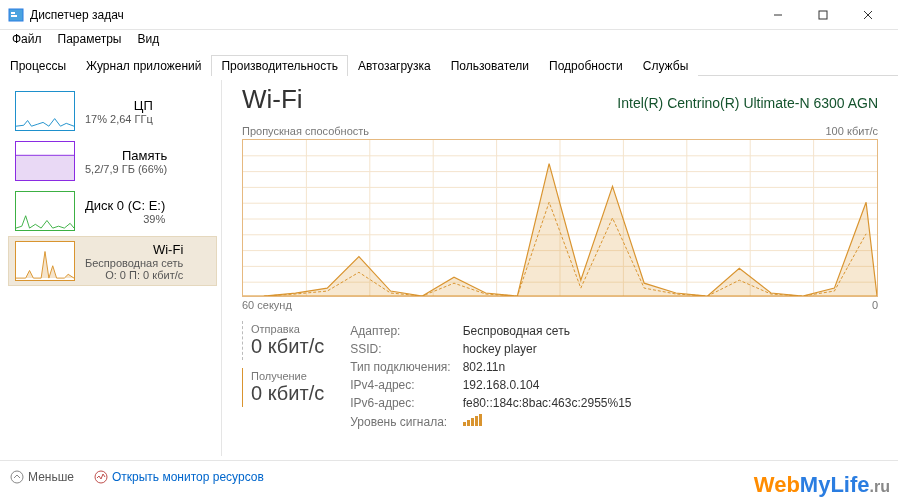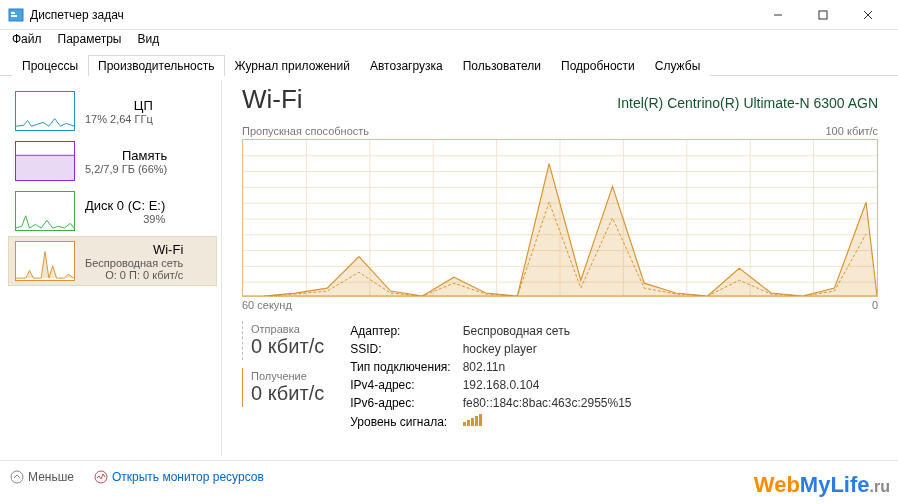--- a/index.html
+++ b/index.html
@@ -14,7 +14,7 @@
 .menubar { height: 22px; display: flex; align-items: flex-start; padding: 0 4px; font-size: 12px; }
 .menubar .menu-item { padding: 2px 8px; cursor: default; }
 
-.tabs { display: flex; border-bottom: 1px solid #d9d9d9; padding: 2px 4px 0 12px; font-size: 12px; }
+.tabs { display: flex; border-bottom: 1px solid #d9d9d9; padding: 2px 4px 0 0; font-size: 12px; }
 .tab { padding: 3px 9px; border: 1px solid transparent; border-bottom: none; cursor: default; background: #fff; position: relative; top: 1px; }
 .tab.active { border-color: #d9d9d9; background: #fff; z-index: 2; }
 

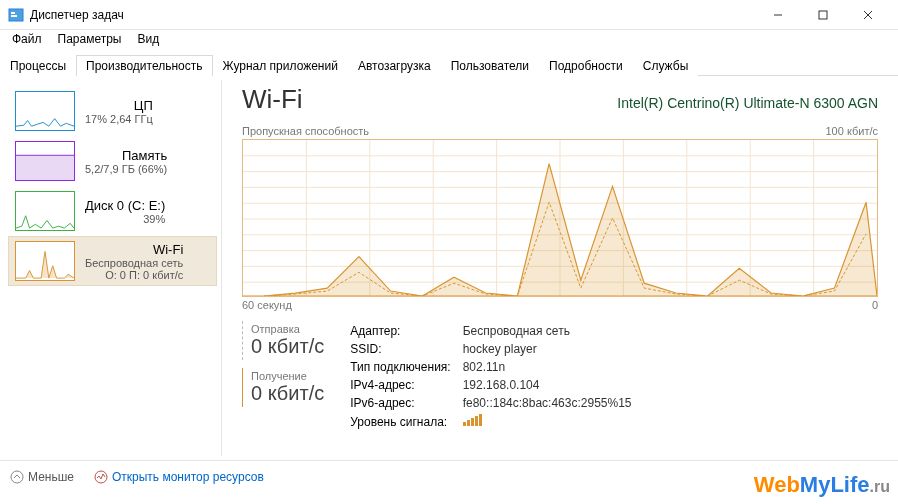--- a/index.html
+++ b/index.html
@@ -93,8 +93,8 @@
 
 <div class="tabs">
   <div class="tab">Процессы</div>
+  <div class="tab">Журнал приложений</div>
   <div class="tab active">Производительность</div>
-  <div class="tab">Журнал приложений</div>
   <div class="tab">Автозагрузка</div>
   <div class="tab">Пользователи</div>
   <div class="tab">Подробности</div>

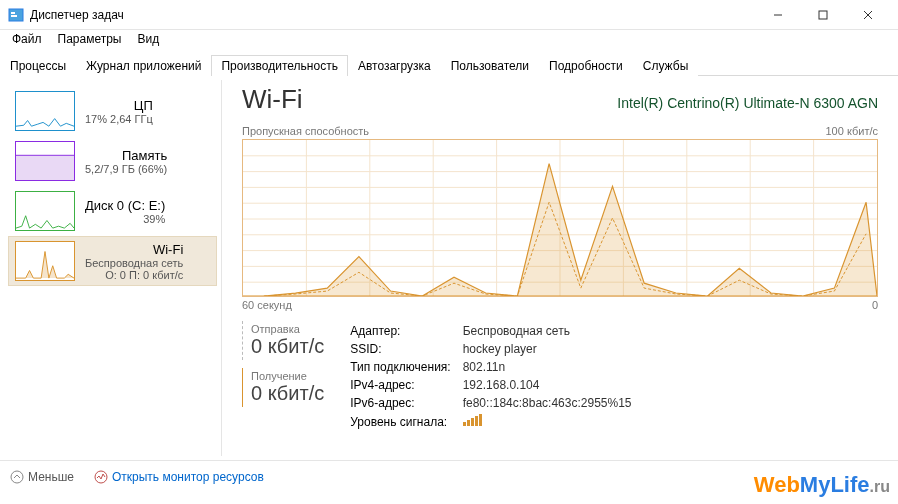--- a/index.html
+++ b/index.html
@@ -43,7 +43,7 @@
 .metrics .m-value { font-size: 20px; font-weight: 300; color: #444; }
 .details { font-size: 12px; }
 .details table td { padding: 1px 10px 1px 0; color: #333; }
-.details table td:first-child { color: #000000; white-space: nowrap; }
+.details table td:first-child { color: #737373; white-space: nowrap; }
 .signal-bars { display: inline-flex; align-items: flex-end; gap: 1px; }
 .signal-bars span { width: 3px; background: #d9942f; }
 .signal-bars span:nth-child(1){height:4px}.signal-bars span:nth-child(2){height:6px}.signal-bars span:nth-child(3){height:8px}.signal-bars span:nth-child(4){height:10px}.signal-bars span:nth-child(5){height:12px}

